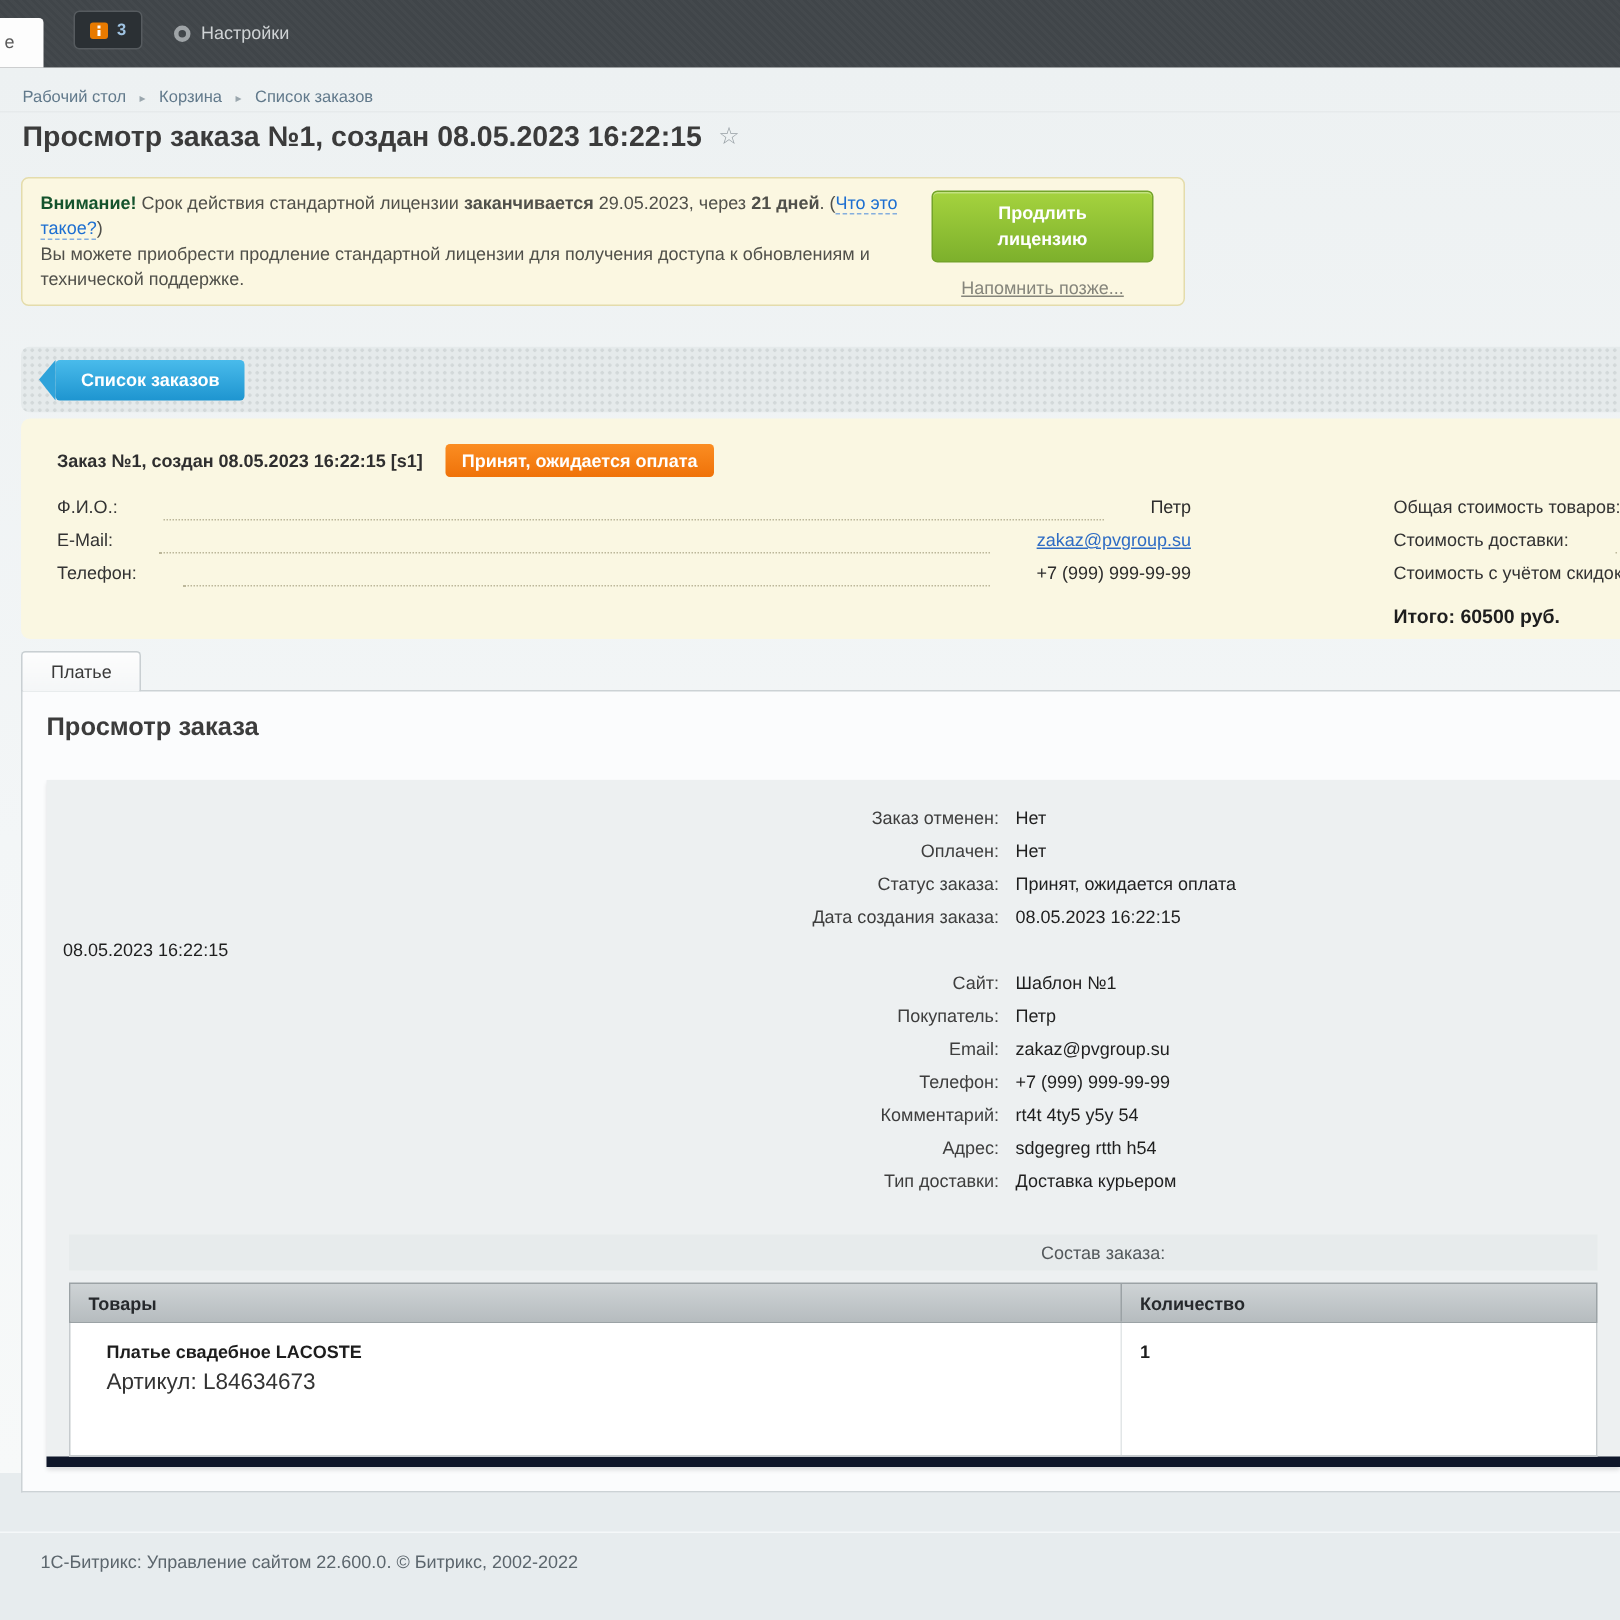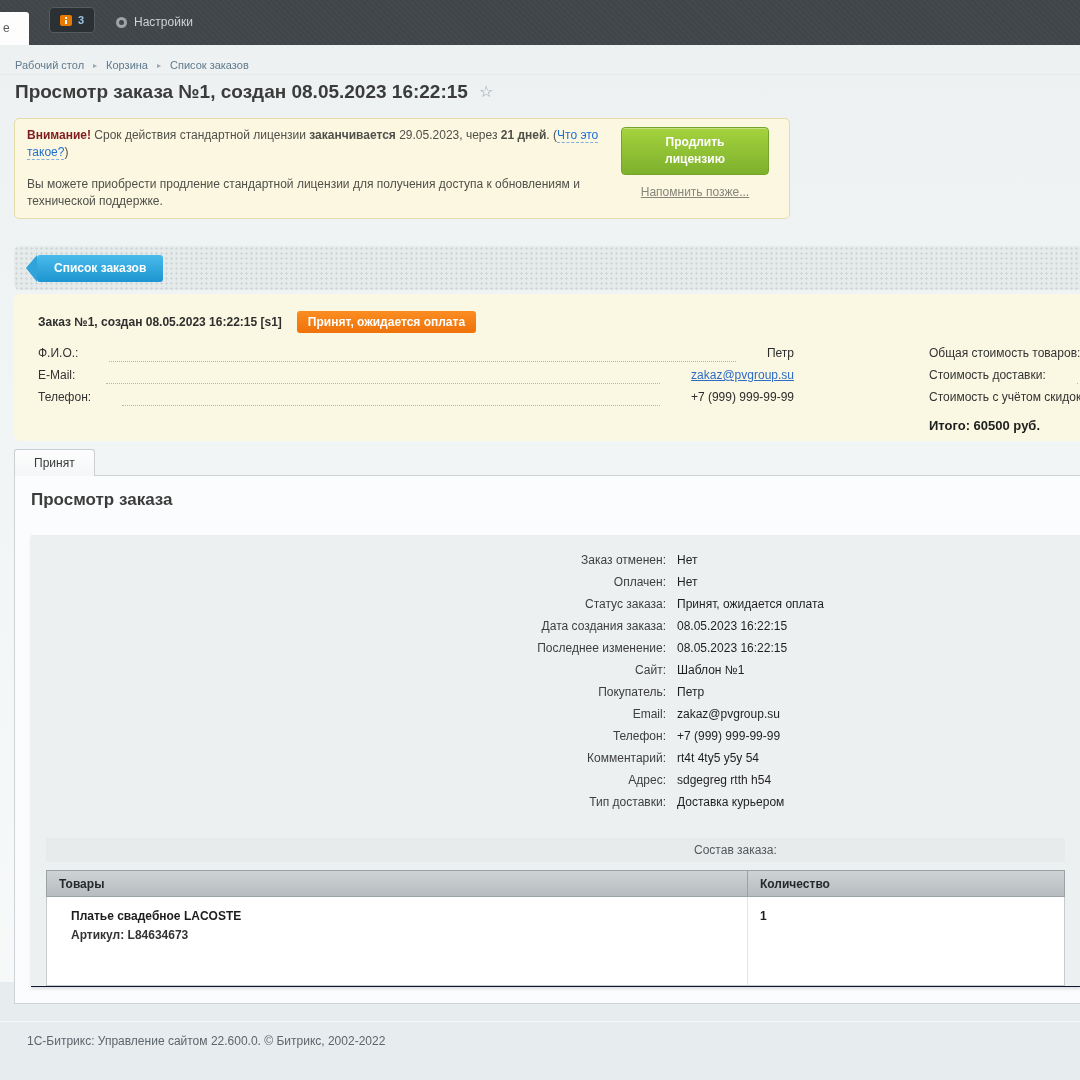--- a/index.html
+++ b/index.html
@@ -40,7 +40,7 @@
     font-size:12px; line-height:17px; color:#50504a; }
   .warn-line1 { width:610px; }
   .warn-line2 { width:565px;margin-top:15px; }
-  .attention { color:#7f1d1d; }
+  .attention { color:#14532d; }
   .b { font-weight:bold; }
   .what-link { color:#1d6fd1; text-decoration:none; border-bottom:1px dashed #84aede; cursor:pointer; }
   .warn-actions { position:absolute; right:20px; top:8px; width:148px; text-align:center; }

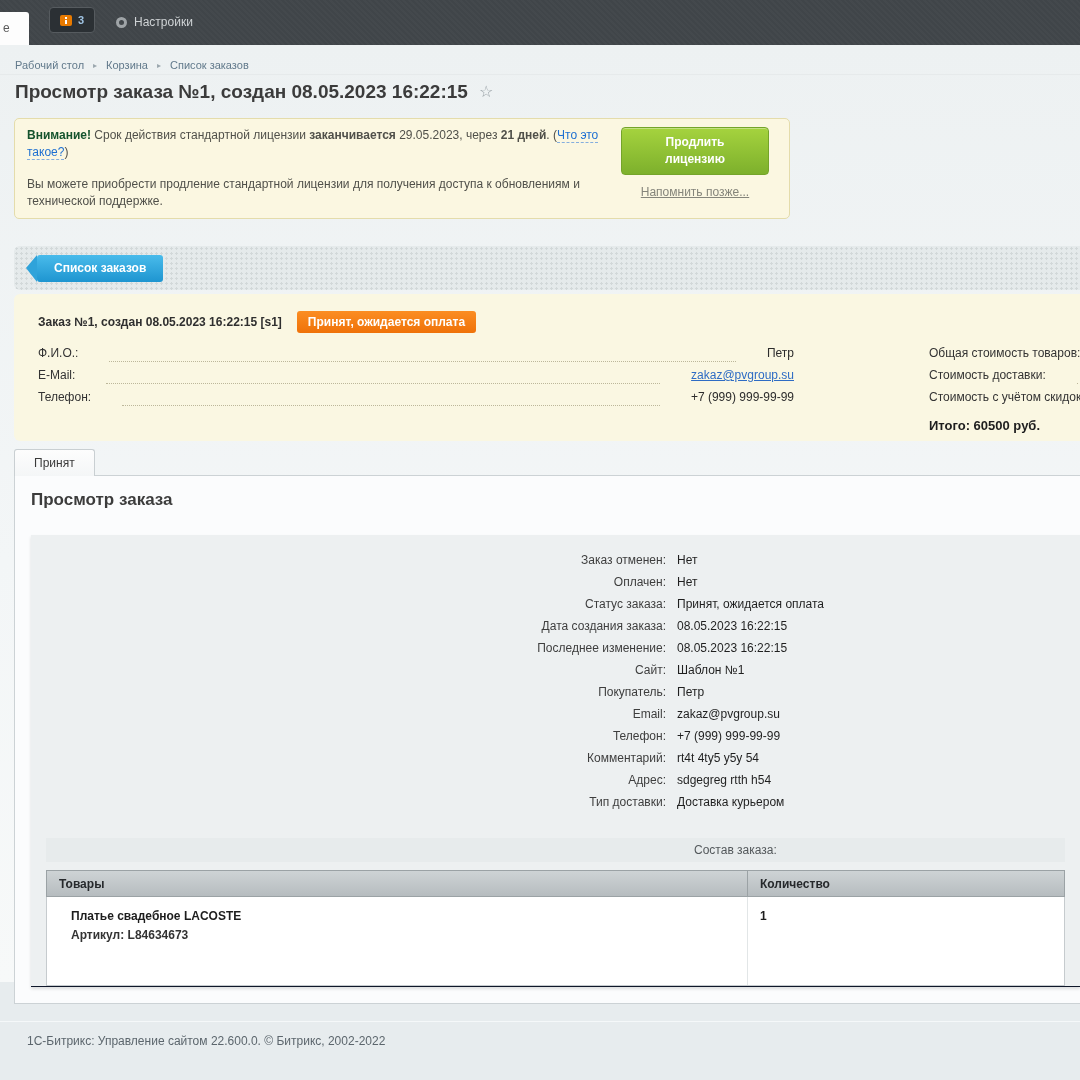--- a/index.html
+++ b/index.html
@@ -39,7 +39,7 @@
     border-radius:5px; padding:8px 12px; position:relative;
     font-size:12px; line-height:17px; color:#50504a; }
   .warn-line1 { width:610px; }
-  .warn-line2 { width:565px;margin-top:15px; }
+  .warn-line2 { width:565px; }
   .attention { color:#14532d; }
   .b { font-weight:bold; }
   .what-link { color:#1d6fd1; text-decoration:none; border-bottom:1px dashed #84aede; cursor:pointer; }

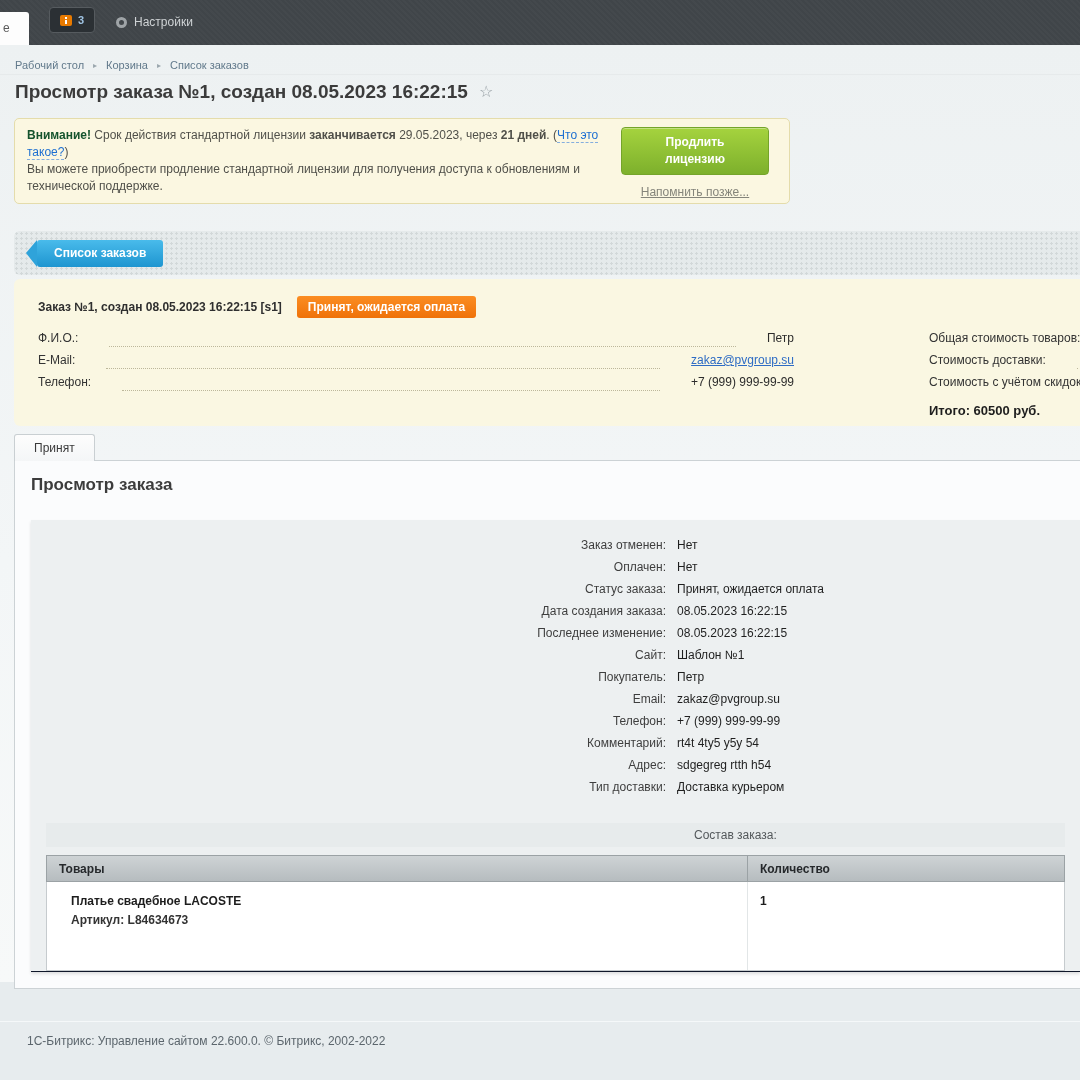--- a/index.html
+++ b/index.html
@@ -203,7 +203,7 @@
   </div>
 
   <div class="tab-row">
-    <span class="tab">Принят</span>
+    <span class="tab">Платье</span>
   </div>
 
   <div class="panel">

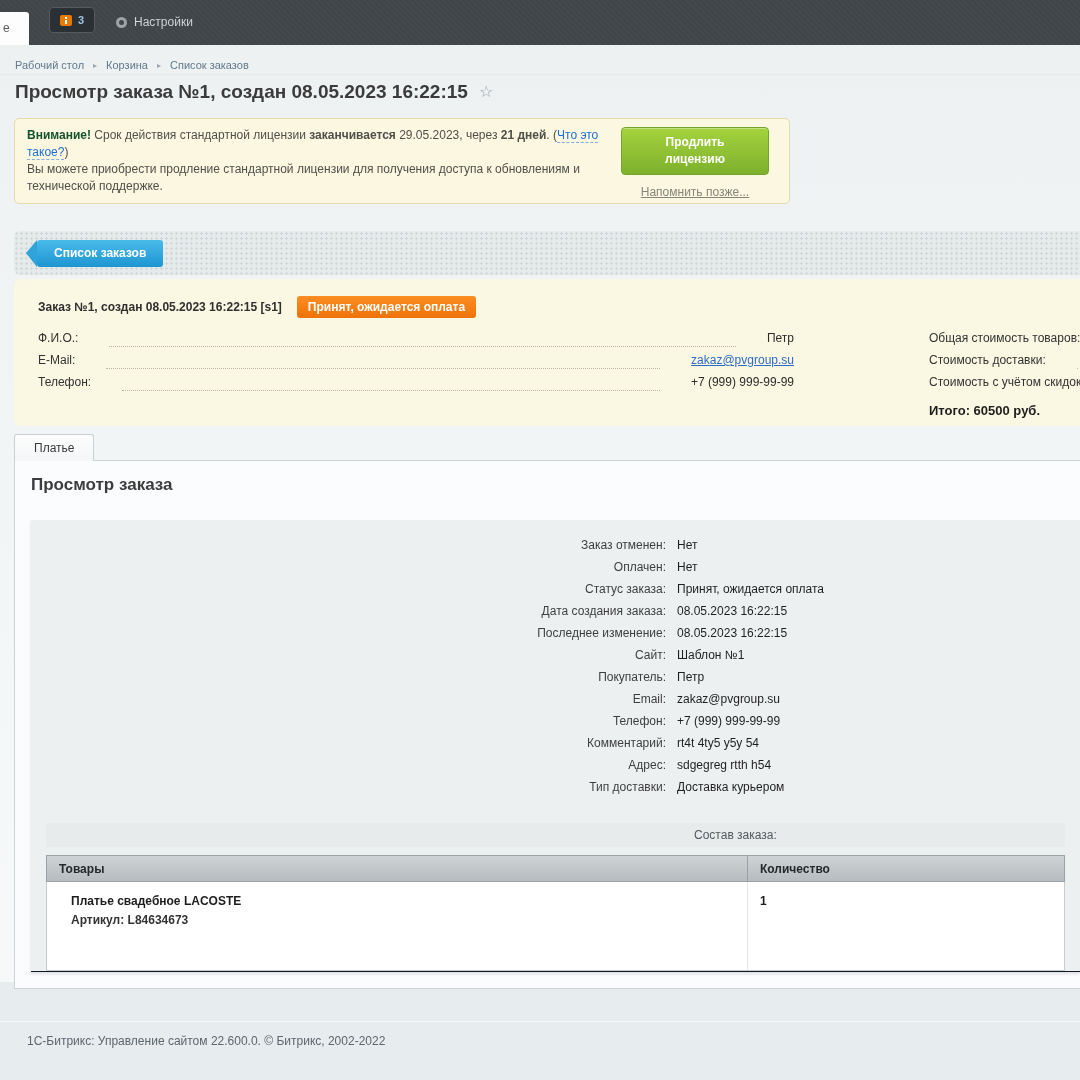--- a/index.html
+++ b/index.html
@@ -85,7 +85,7 @@
     padding:14px 0 16px 16px; position:relative; z-index:1; }
   .view-heading { font-size:17px; line-height:20px; font-weight:bold; color:#3c3c3c; }
 
-  .content-gray { margin-top:25px; background:#edf0f1; border-bottom:1px solid #0f172a;
+  .content-gray { margin-top:25px; background:#edf0f1; border-bottom:7px solid #0f172a;
     box-shadow:0 2px 3px rgba(0,0,0,.12); padding-top:14px; }
   .kv-row { display:flex; align-items:center; height:22px; font-size:12px; }
   .kv-label { width:635px; flex:none; text-align:right; color:#3e3e3e; }

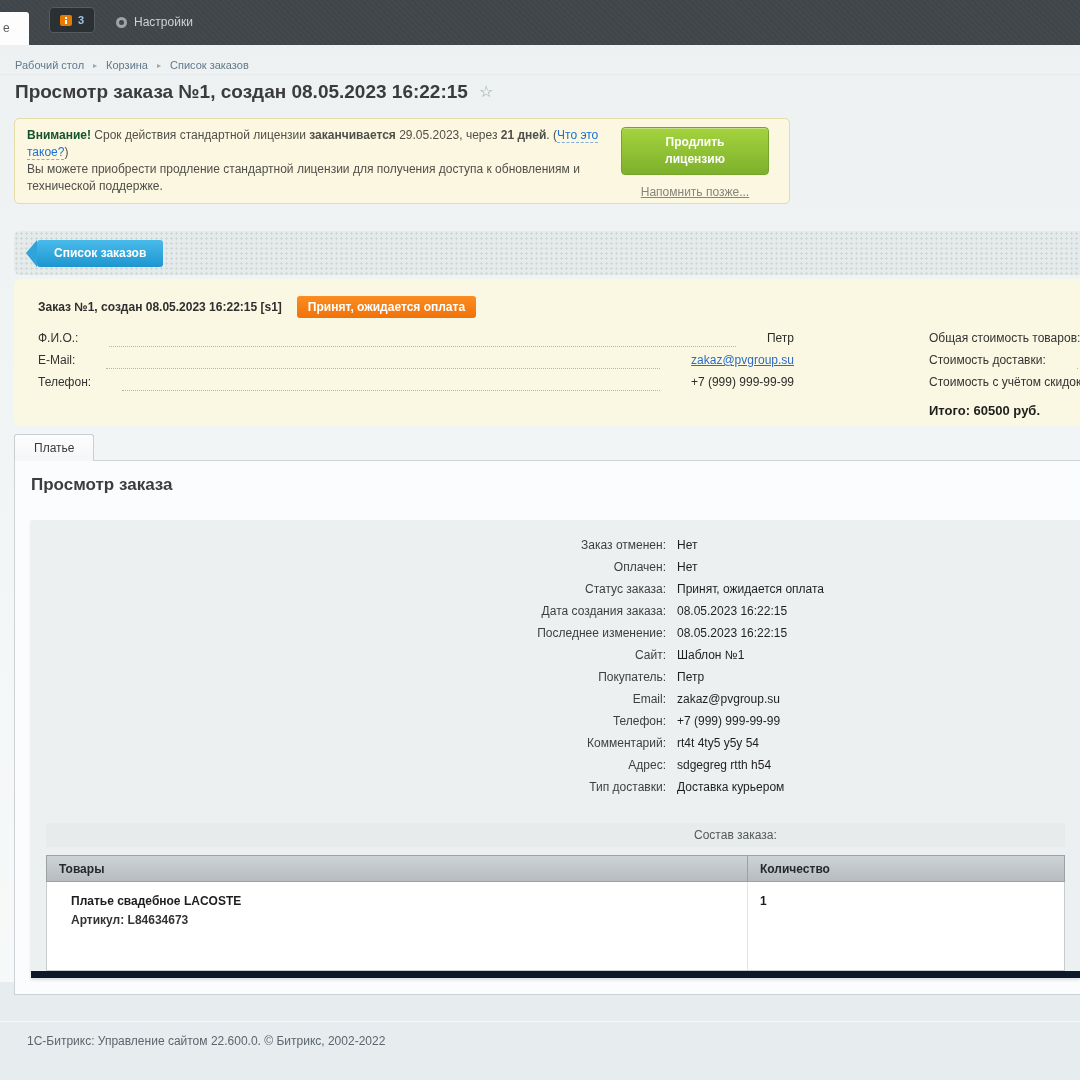--- a/index.html
+++ b/index.html
@@ -227,7 +227,6 @@
             <span class="kv-value">08.05.2023 16:22:15</span>
           </div>
           <div class="kv-row">
-            <span class="kv-label">Последнее изменение:</span>
             <span class="kv-value">08.05.2023 16:22:15</span>
           </div>
           <div class="kv-row">

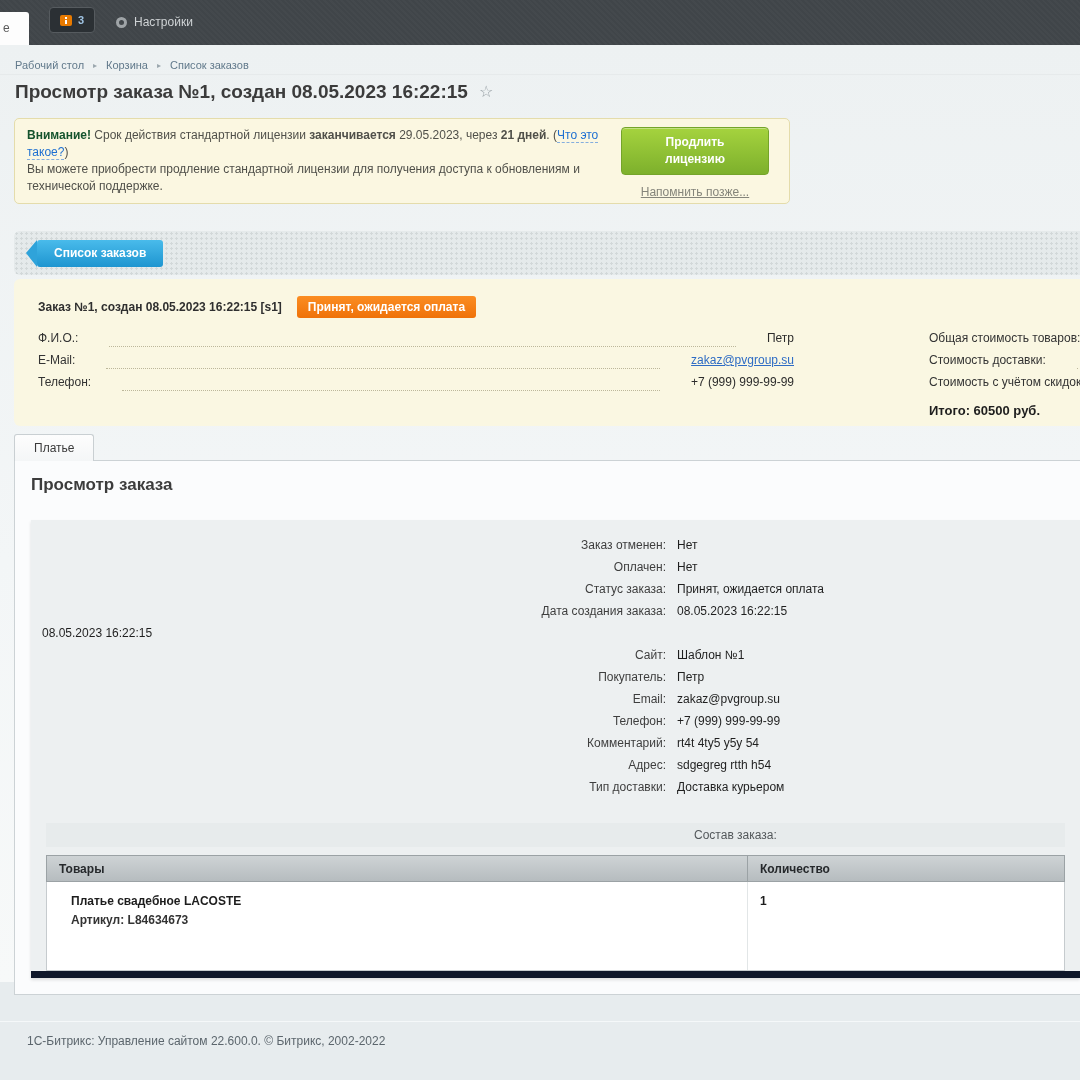--- a/index.html
+++ b/index.html
@@ -105,7 +105,7 @@
   .prow { display:flex; min-height:88px; }
   .pcell-name { width:676px; flex:none; padding:12px 0 0 24px; }
   .pname { font-size:12px; font-weight:bold; color:#1d1d1d; }
-  .particle { font-size:12px; font-weight:bold; color:#333; margin-top:5px; }
+  .particle { font-size:15px; font-weight:normal; color:#333; margin-top:5px; }
   .pcell-qty { flex:1; padding:12px 0 0 12px; font-size:12px; font-weight:bold; color:#1d1d1d;
     border-left:1px solid #e2e6e7; }
 

